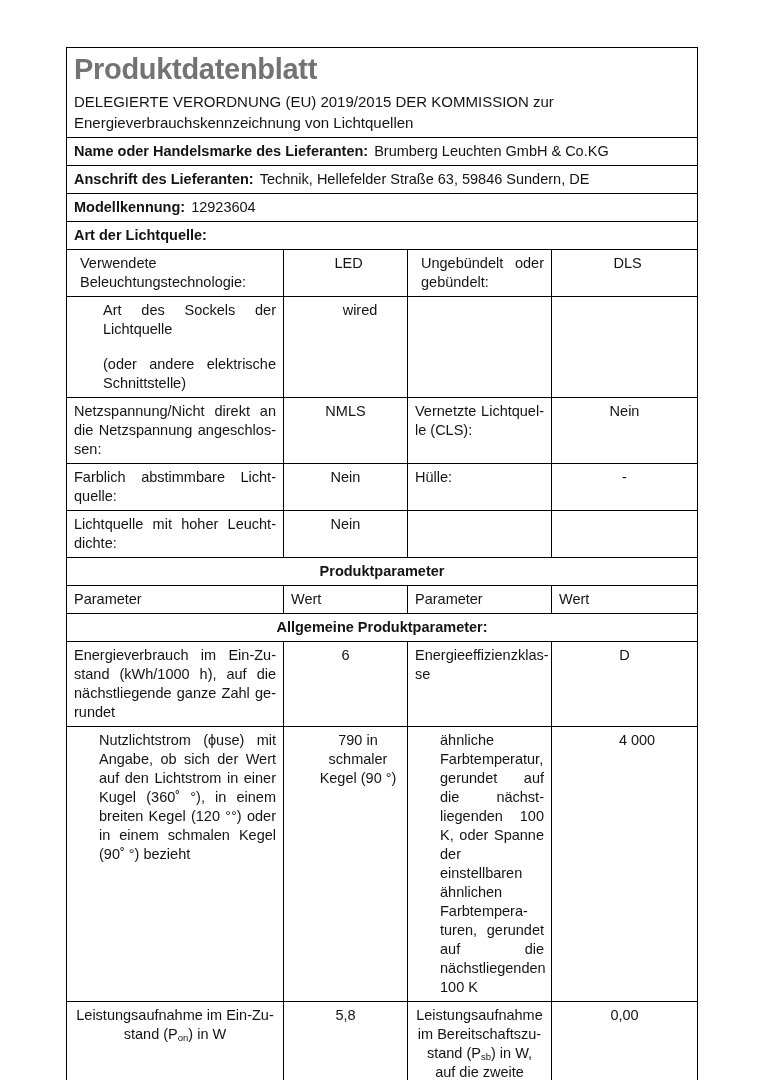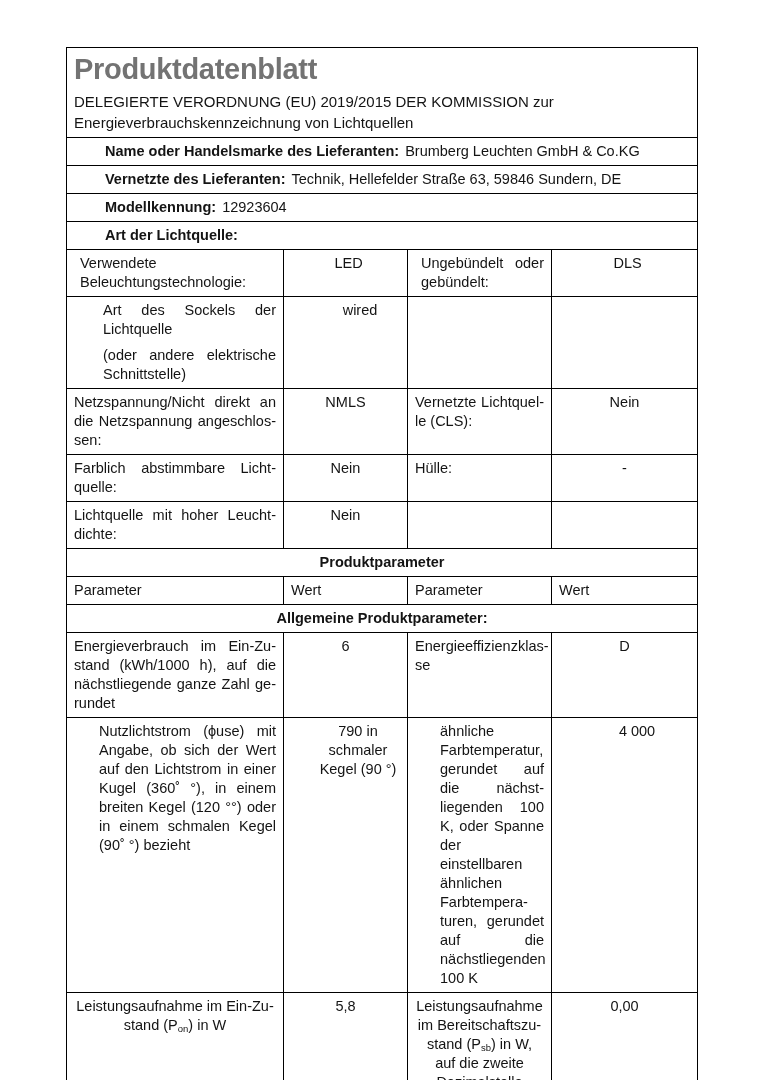--- a/index.html
+++ b/index.html
@@ -43,7 +43,7 @@
 
   
   td.label-row { padding: 6px 7px; }
-  .lbl { font-weight: bold; margin-left: 31px; }
+  .lbl { font-weight: bold; }
   .lbl-val { margin-left: 6px; }
 
   

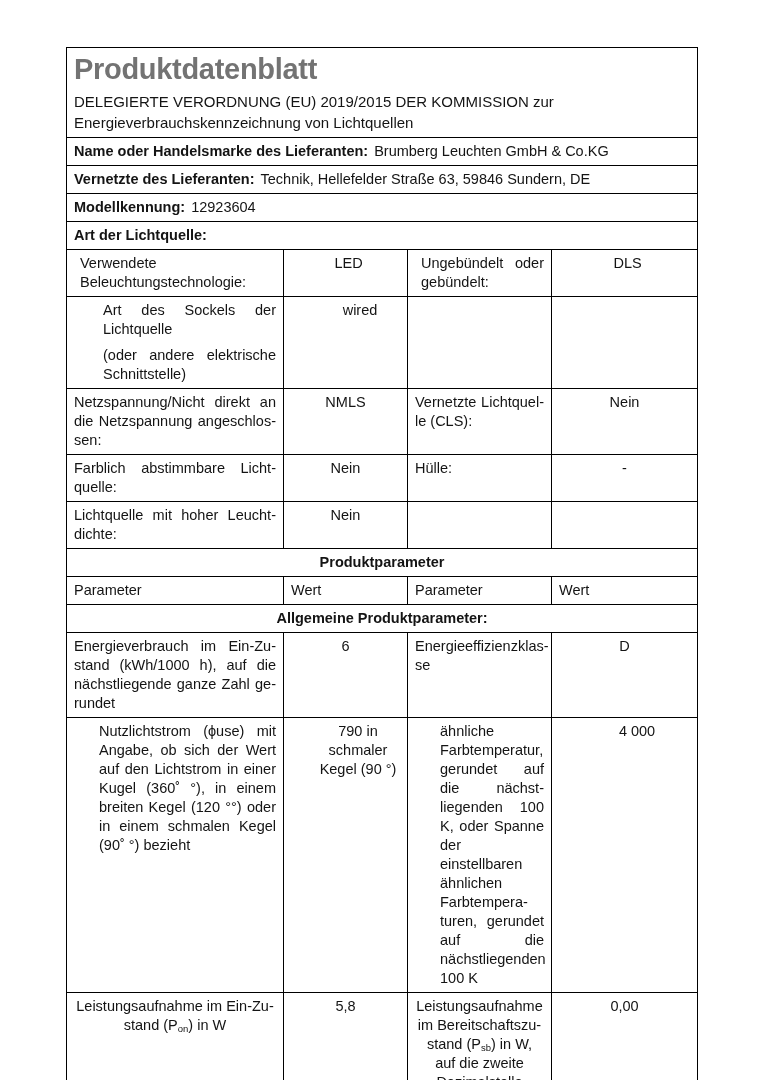--- a/index.html
+++ b/index.html
@@ -109,7 +109,7 @@
       </tr>
       <tr>
         <td colspan="4" class="label-row">
-          <span class="lbl">Vernetzte des Lieferanten:</span><span class="lbl-val">Technik, Hellefelder Straße 63, 59846 Sundern, DE</span>
+          <span class="lbl">Anschrift des Lieferanten:</span><span class="lbl-val">Technik, Hellefelder Straße 63, 59846 Sundern, DE</span>
         </td>
       </tr>
       <tr>

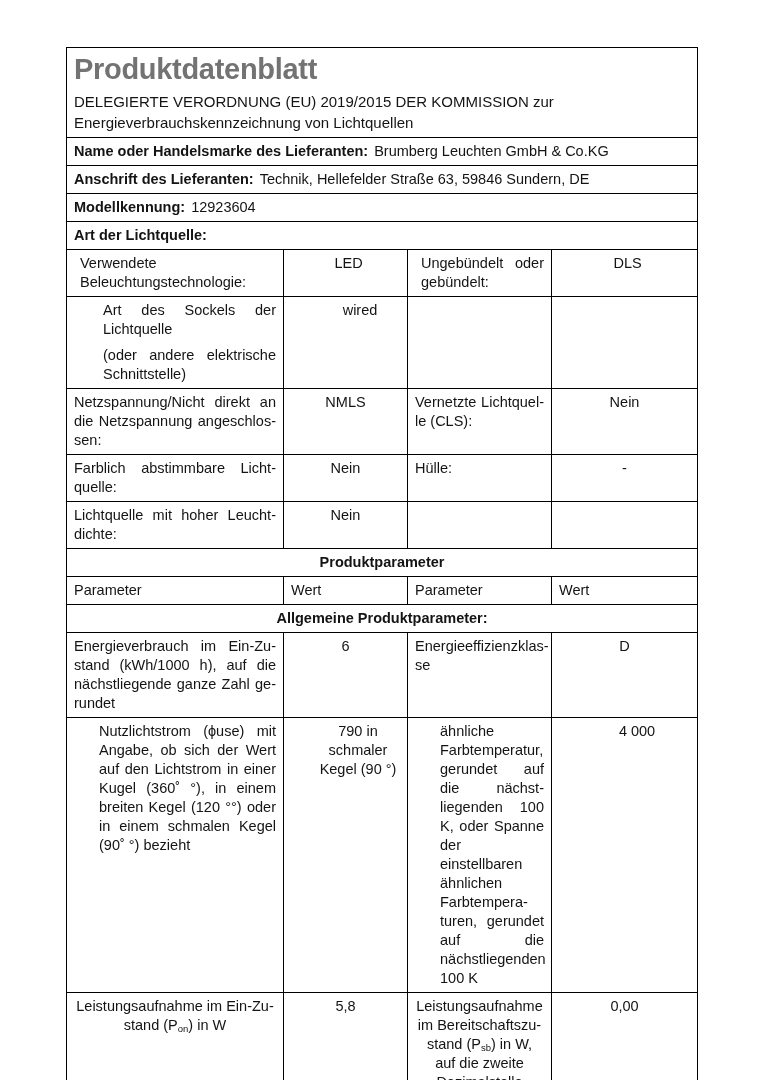--- a/index.html
+++ b/index.html
@@ -49,7 +49,7 @@
   
   td.param { text-align: justify; }
   td.value { text-align: center; }
-  .para2 { margin-top: 7px; }
+  .para2 { margin-top: 16px; }
 
   
   td.section-head {

